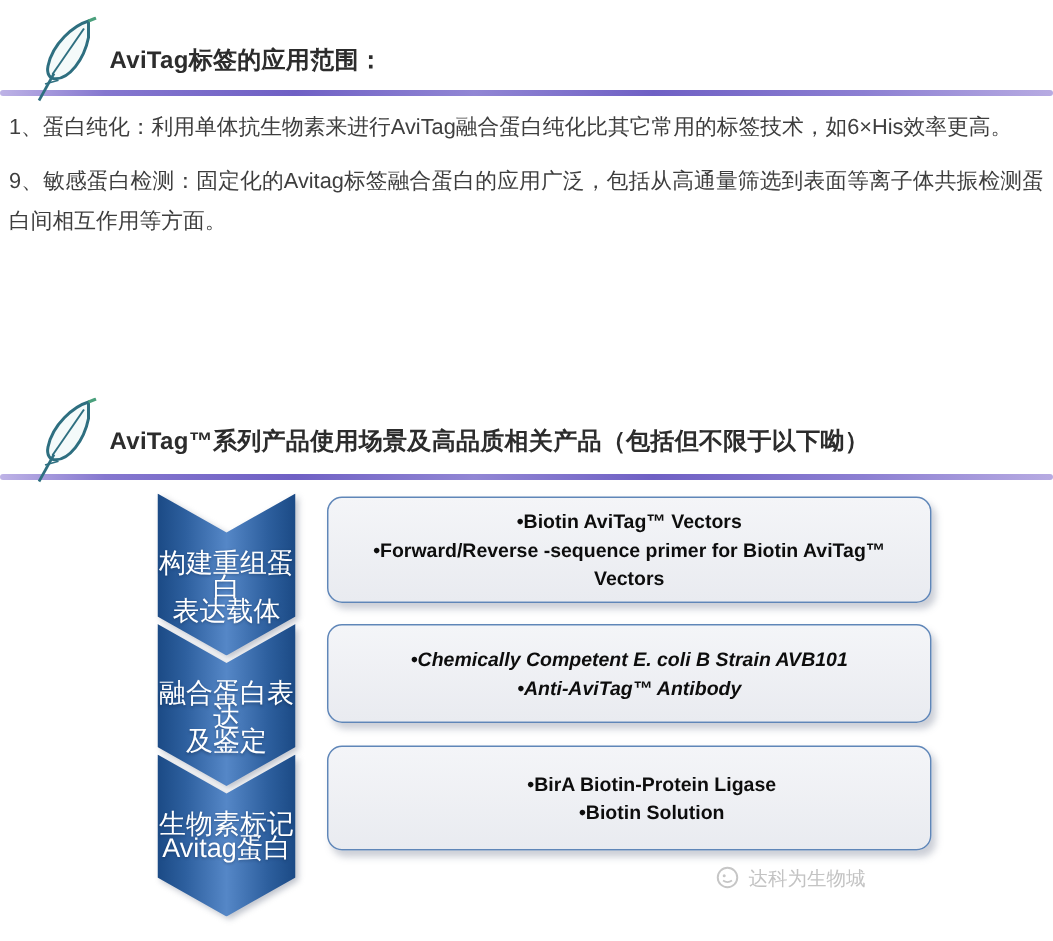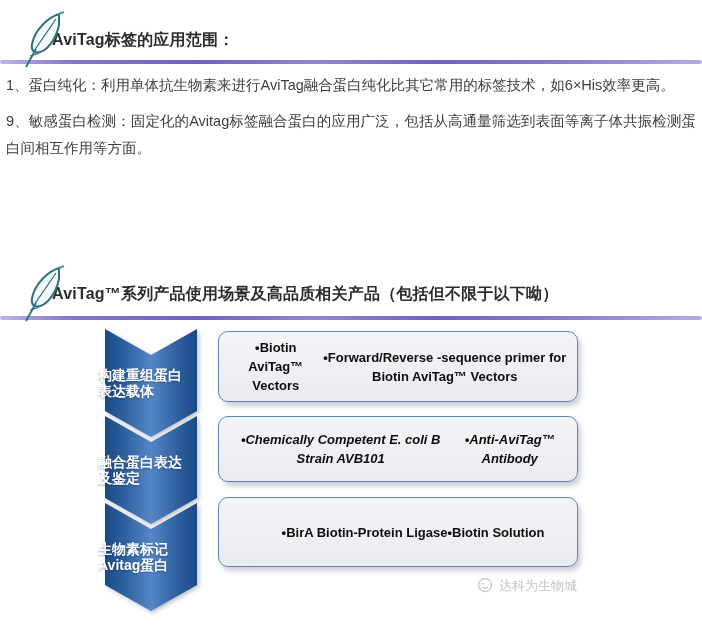--- a/index.html
+++ b/index.html
@@ -10,7 +10,7 @@
   
   .feather { position:absolute; left:22px; width:46px; height:58px; z-index:3; }
   .f1 { top:11px; } .f2 { top:265px; }
-  .sec-title { position:absolute; left:52px; font-size:16px; font-weight:bold; color:#2c2c2c; letter-spacing:.2px; white-space:nowrap; }
+  .sec-title { position:absolute; left:73px; font-size:16px; font-weight:bold; color:#2c2c2c; letter-spacing:.2px; white-space:nowrap; }
   .t1 { top:30px; } .t2 { top:284px; }
   .accent { position:absolute; left:0; width:702px; height:4px; border-radius:2px;
     background:linear-gradient(90deg,#beb3e6 0%,#8577cf 10%,#6f60c4 28%,#9186d4 45%,#6f60c4 62%,#8c7fd2 82%,#b7abe2 100%); }

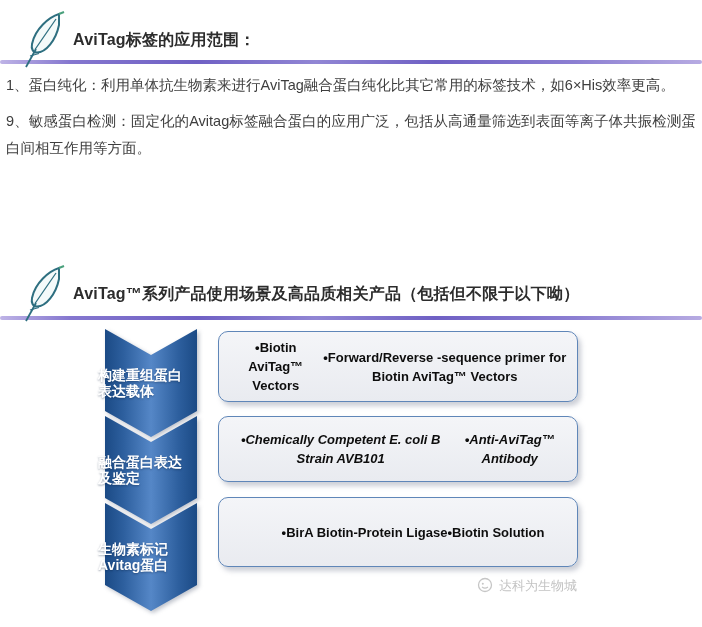--- a/index.html
+++ b/index.html
@@ -27,11 +27,11 @@
   .chev-label span { display:block; }
   .l1 { top:367px; } .l2 { top:454px; } .l3 { top:541px; }
   
-  .pbox { position:absolute; left:218px; width:360px; box-sizing:border-box; padding:4px 10px;
+  .pbox { position:absolute; left:218px; width:403px; box-sizing:border-box; padding:4px 10px;
     background:linear-gradient(180deg,#f4f5f8 0%,#e9ebf0 100%);
     border:1.5px solid #5f86b8; border-radius:10px;
     box-shadow:3px 4px 5px rgba(120,130,150,.38);
-    display:flex; flex-direction:row; justify-content:center; align-items:center;
+    display:flex; flex-direction:column; justify-content:center; align-items:center;
     text-align:center; font-weight:bold; font-size:13px; line-height:19px; color:#0d0d0d; }
   .b1 { top:331px; height:71px; } .b2 { top:416px; height:66px;font-style:italic; } .b3 { top:497px; height:70px;padding-left:40px; }
   

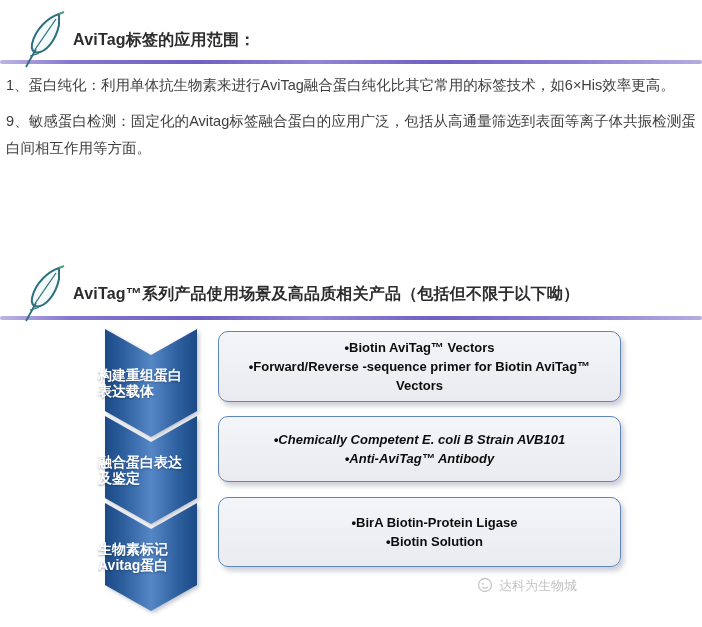--- a/index.html
+++ b/index.html
@@ -22,8 +22,8 @@
   .chev { position:absolute; left:105px; width:92px; height:108px;
     filter:drop-shadow(2px 2px 2px rgba(110,120,140,.45)); }
   .c1 { top:329px; } .c2 { top:416px; } .c3 { top:503px; }
-  .chev-label { position:absolute; left:98px; width:106px; color:#ffffff;
-    font-weight:bold; font-size:14px; line-height:16px; z-index:4; text-shadow:0 1px 2px rgba(10,30,60,.4); }
+  .chev-label { position:absolute; left:98px; width:106px; text-align:center; color:#ffffff;
+    font-weight:normal; font-size:18px; line-height:16px; z-index:4; text-shadow:0 1px 2px rgba(10,30,60,.4); }
   .chev-label span { display:block; }
   .l1 { top:367px; } .l2 { top:454px; } .l3 { top:541px; }
   

